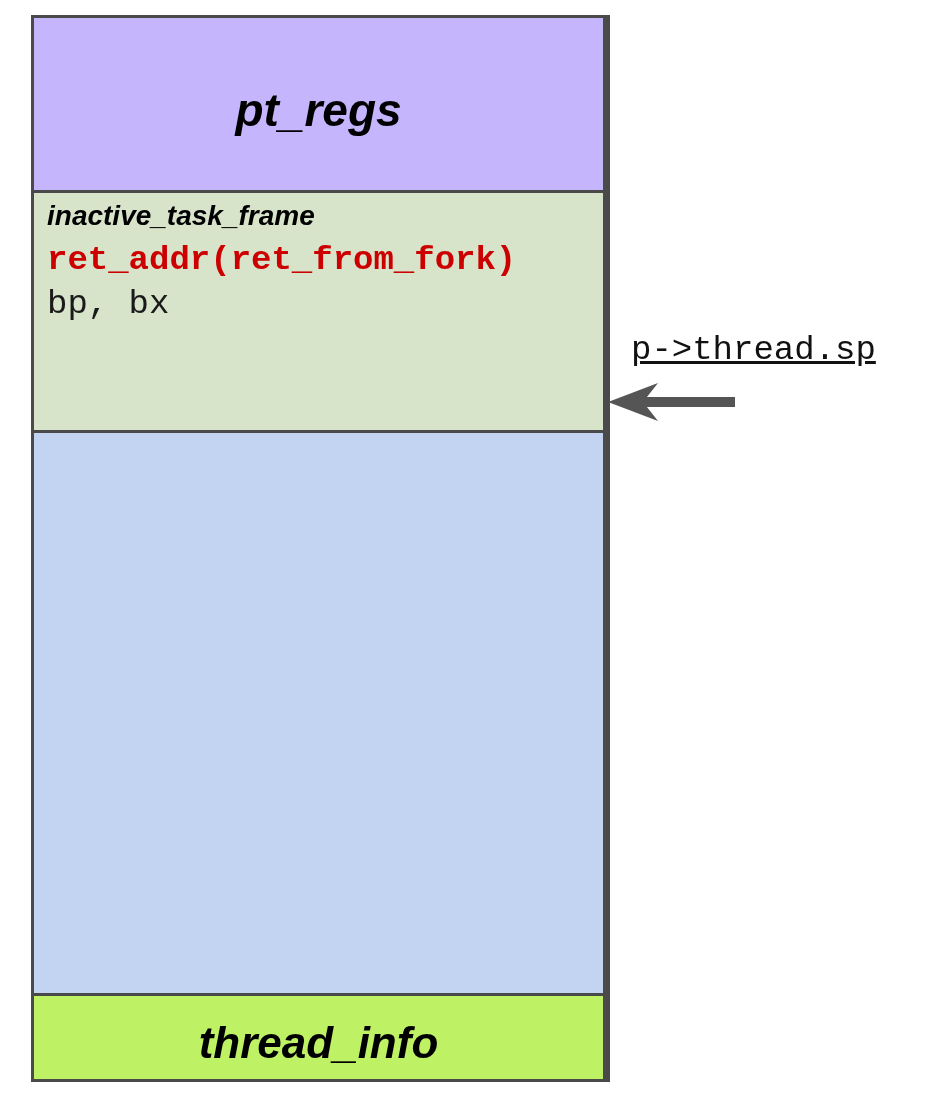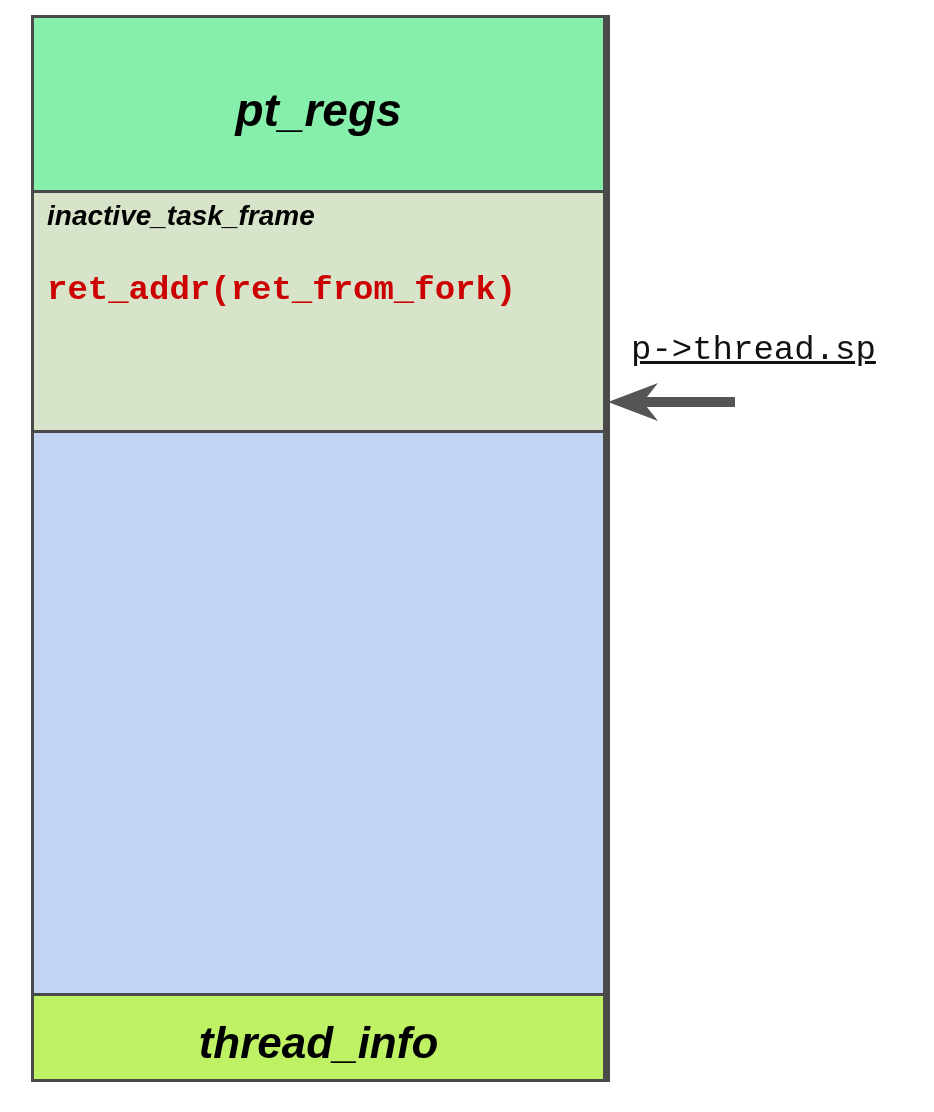--- a/index.html
+++ b/index.html
@@ -94,7 +94,7 @@
 
   <div class="stack">
 
-    <div class="sec sec-ptregs sec-divider" style="background: #86efac;">
+    <div class="sec sec-ptregs sec-divider" style="background: #c4b5fd;">
       <div class="big-title">pt_regs</div>
     </div>
 

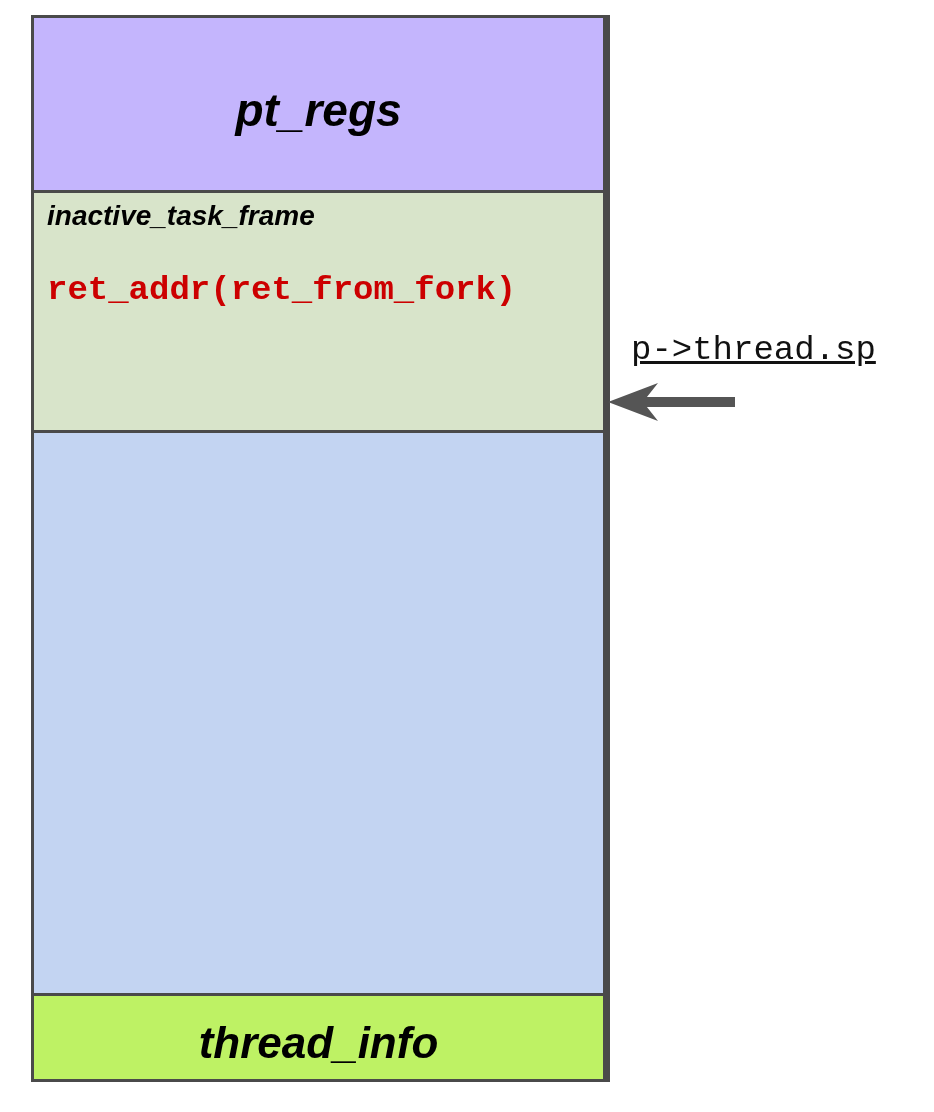--- a/index.html
+++ b/index.html
@@ -67,7 +67,6 @@
     font-family: "Liberation Mono", "DejaVu Sans Mono", monospace;
     font-size: 34px;
     color: #1a1a1a;
-    margin-top: 30px;
   }
   .mono-bold { font-weight: bold; }
   .sp-label {

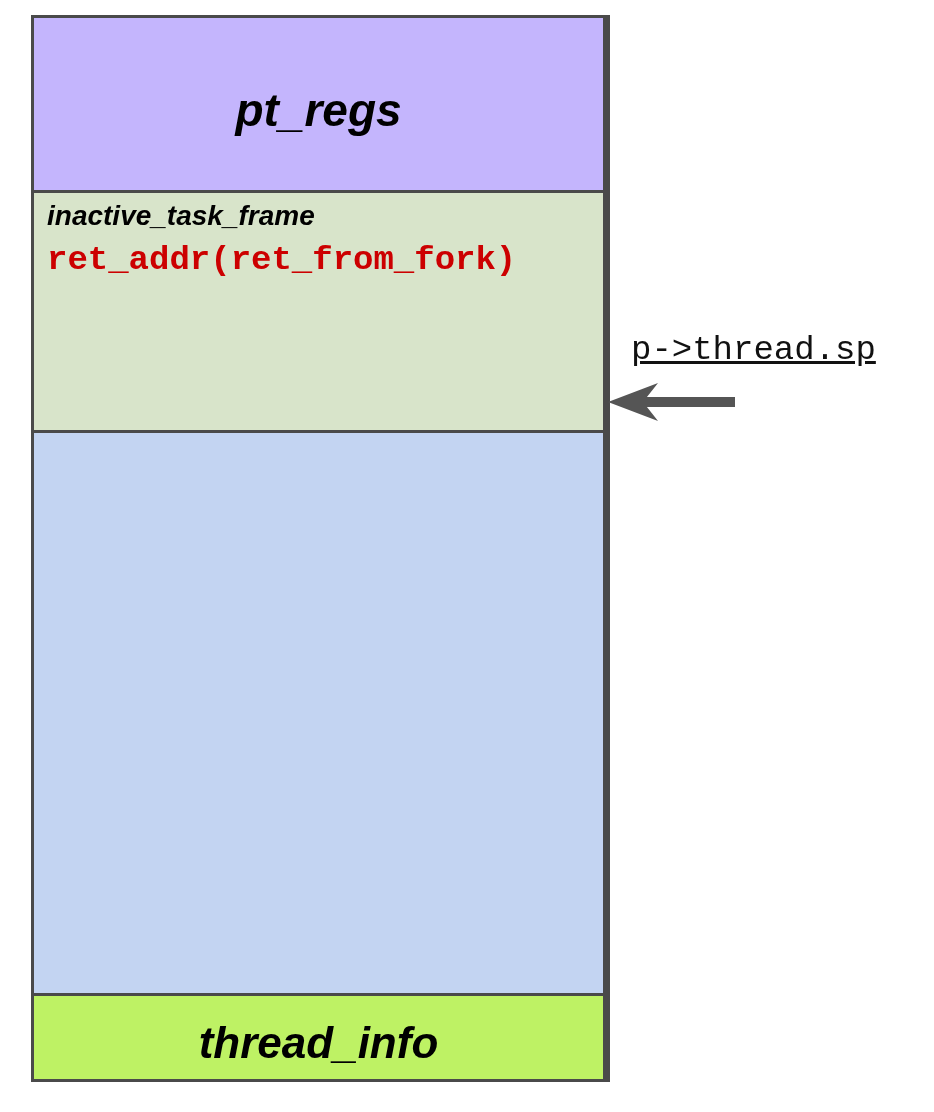--- a/index.html
+++ b/index.html
@@ -100,6 +100,7 @@
     <div class="sec sec-frame sec-divider" style="background: rgb(216, 228, 202);">
       <div class="frame-line frame-title">inactive_task_frame</div>
       <div class="frame-line mono-line mono-bold" style="color: rgb(204, 0, 0);">ret_addr(ret_from_fork)</div>
+      <div class="frame-line mono-line">bp, bx</div>
     </div>
 
     <div class="sec sec-free sec-divider" style="background: rgb(195, 212, 242);"></div>

